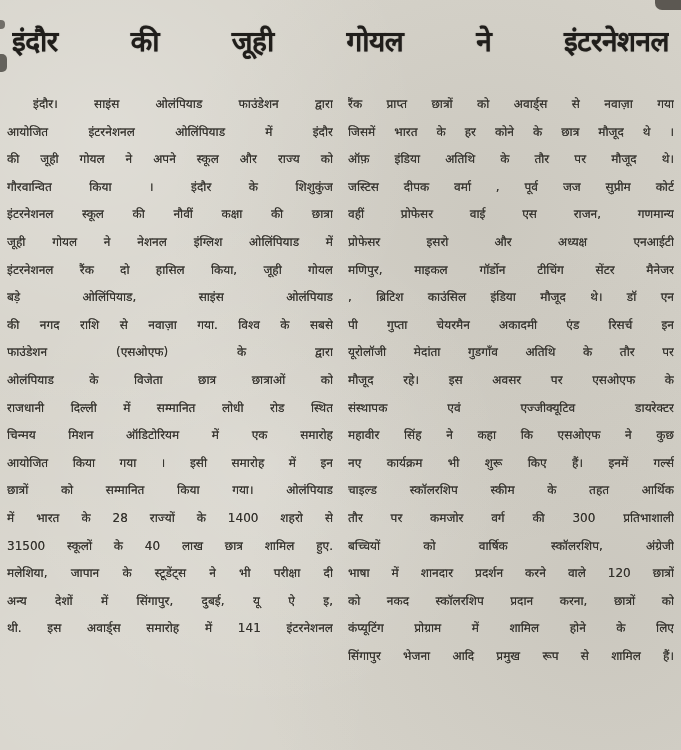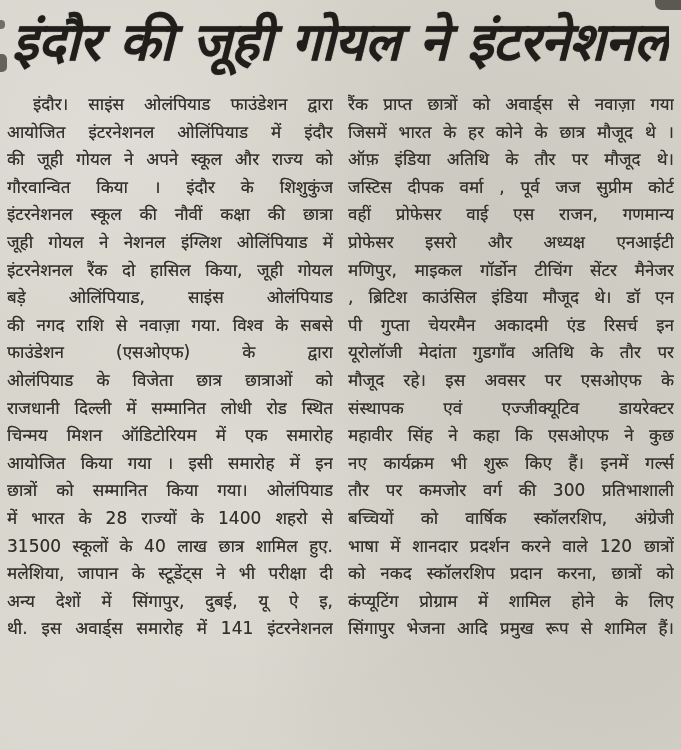--- a/index.html
+++ b/index.html
@@ -43,7 +43,7 @@
   .headline-line {
     height: 68px;
     line-height: 66px;
-    font-size: 53px;
+    font-size: 28px;
     font-weight: 800;
     color: #201e1b;
     letter-spacing: -0.5px;
@@ -51,7 +51,6 @@
     text-align-last: justify;
     overflow: hidden;
     text-shadow: 0 0 1px rgba(32,30,27,0.55);
-    font-style: italic;
   }
   .headline-line-2 {
     padding: 0 16px;

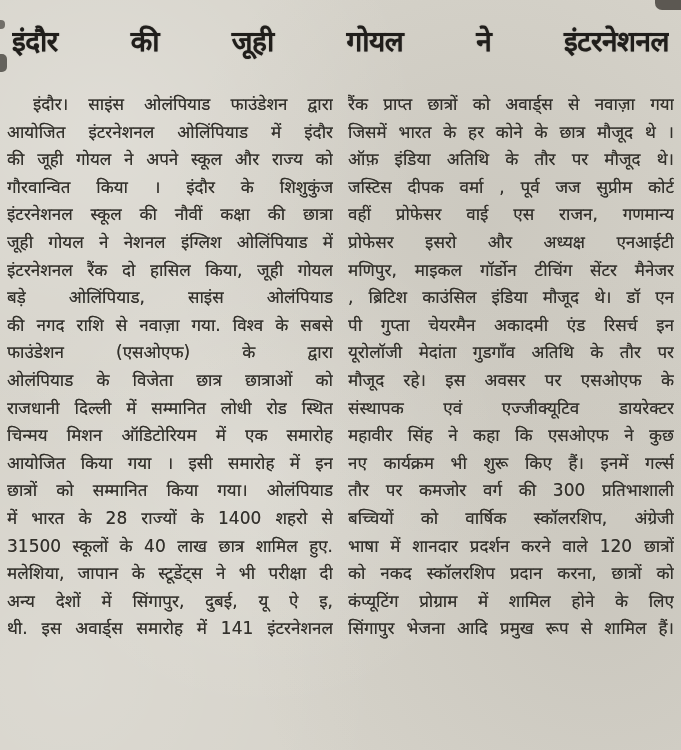--- a/index.html
+++ b/index.html
@@ -67,7 +67,7 @@
   .line {
     height: 27.6px;
     line-height: 27.6px;
-    font-size: 17px;
+    font-size: 12px;
     font-weight: 500;
     color: #32302b;
     text-align: justify;

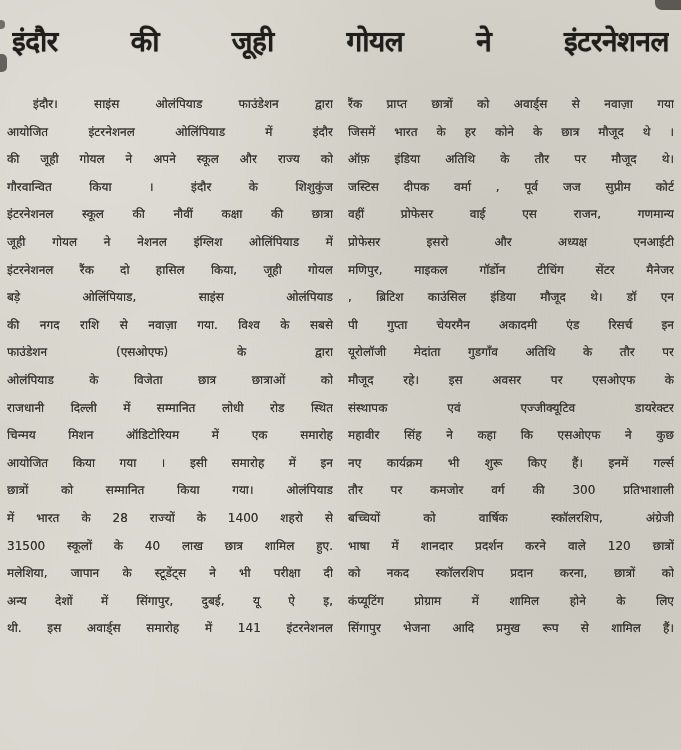--- a/index.html
+++ b/index.html
@@ -130,6 +130,7 @@
         <div class="line">संस्थापक एवं एज्जीक्यूटिव डायरेक्टर</div>
         <div class="line">महावीर सिंह ने कहा कि एसओएफ ने कुछ</div>
         <div class="line">नए कार्यक्रम भी शुरू किए हैं। इनमें गर्ल्स</div>
+        <div class="line">चाइल्ड स्कॉलरशिप स्कीम के तहत आर्थिक</div>
         <div class="line">तौर पर कमजोर वर्ग की 300 प्रतिभाशाली</div>
         <div class="line">बच्चियों को वार्षिक स्कॉलरशिप, अंग्रेजी</div>
         <div class="line">भाषा में शानदार प्रदर्शन करने वाले 120 छात्रों</div>

